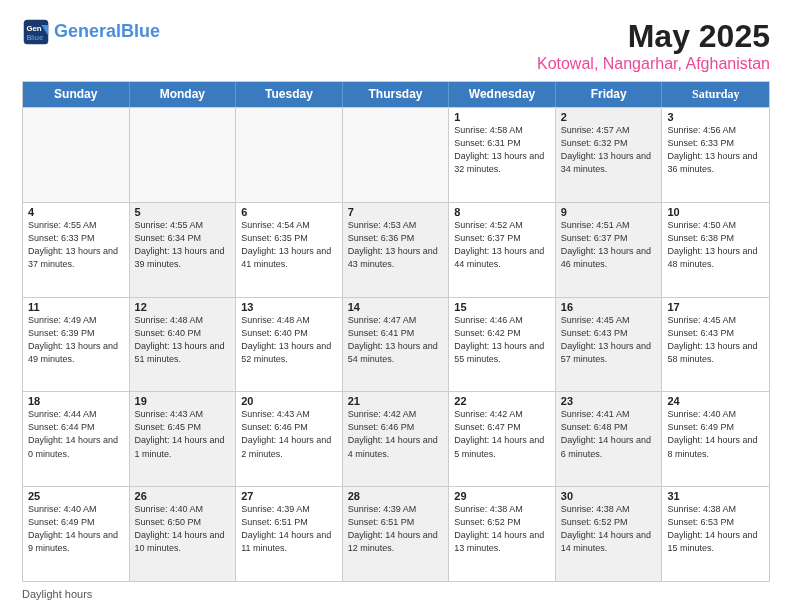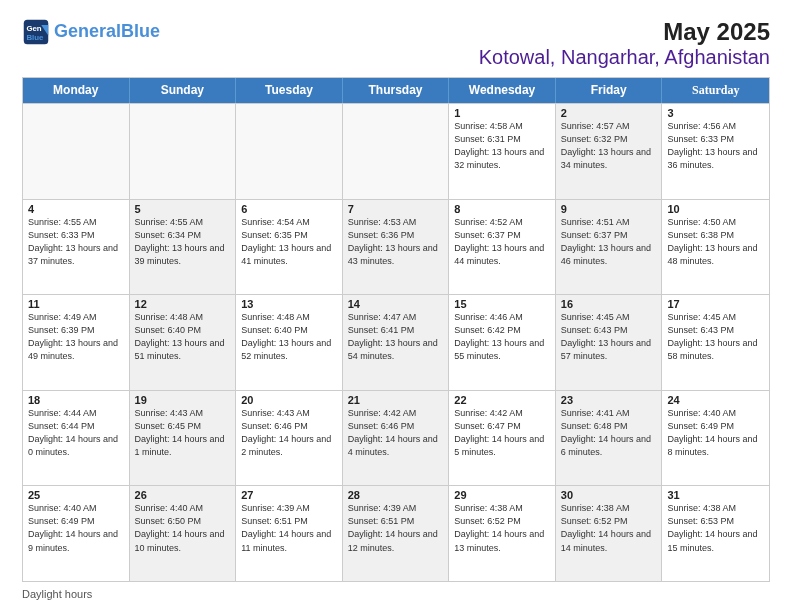--- a/index.html
+++ b/index.html
@@ -46,7 +46,7 @@
       text-align: right;
     }
     .main-title {
-      font-size: 24px;
+      font-size: 32px;
       font-weight: bold;
       color: #222;
     }

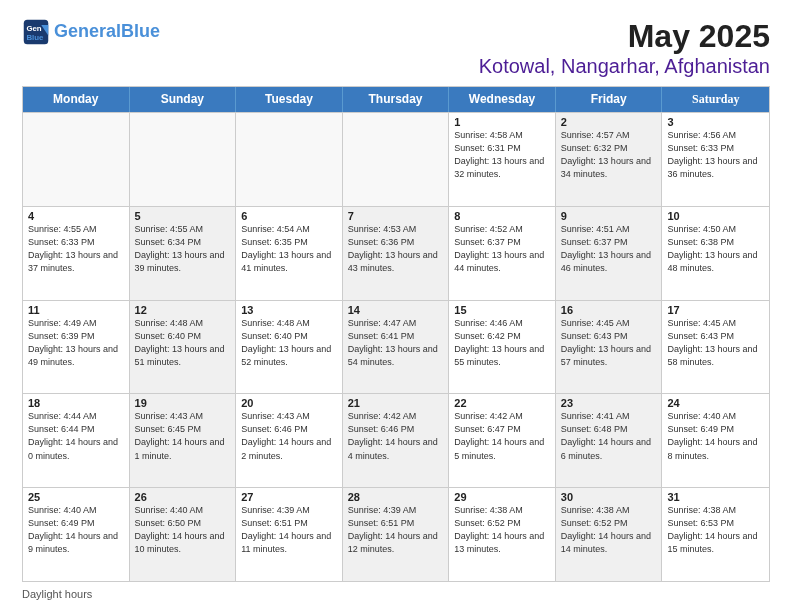--- a/index.html
+++ b/index.html
@@ -51,8 +51,8 @@
       color: #222;
     }
     .subtitle {
-      font-size: 20px;
-      color: #4c1d95;
+      font-size: 16px;
+      color: #ec4899;
       margin-left: 24px;
     }
     .calendar {

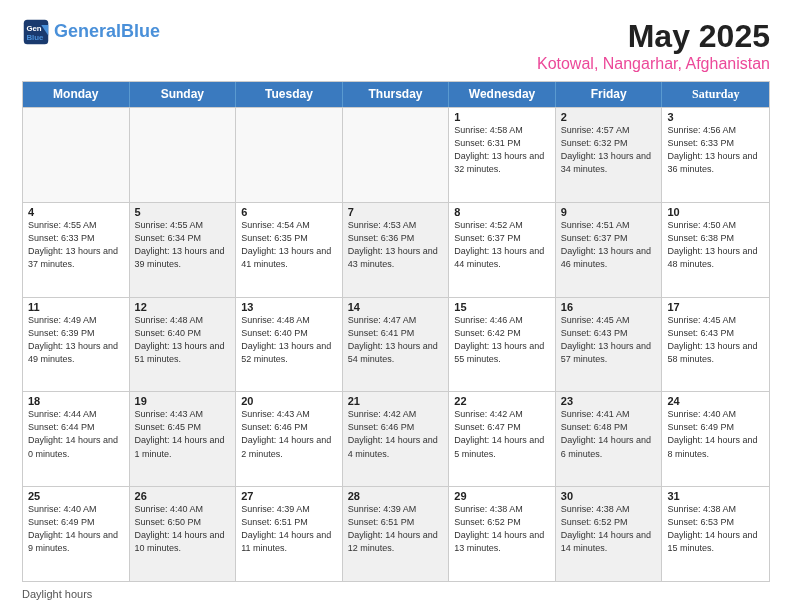--- a/index.html
+++ b/index.html
@@ -143,8 +143,8 @@
 
   <div class="calendar">
     <div class="cal-header-row">
-    <div class="cal-header-cell">Monday</div>
-        <div class="cal-header-cell">Sunday</div>
+    <div class="cal-header-cell">Sunday</div>
+        <div class="cal-header-cell">Monday</div>
         <div class="cal-header-cell">Tuesday</div>
         <div class="cal-header-cell">Thursday</div>
         <div class="cal-header-cell">Wednesday</div>

